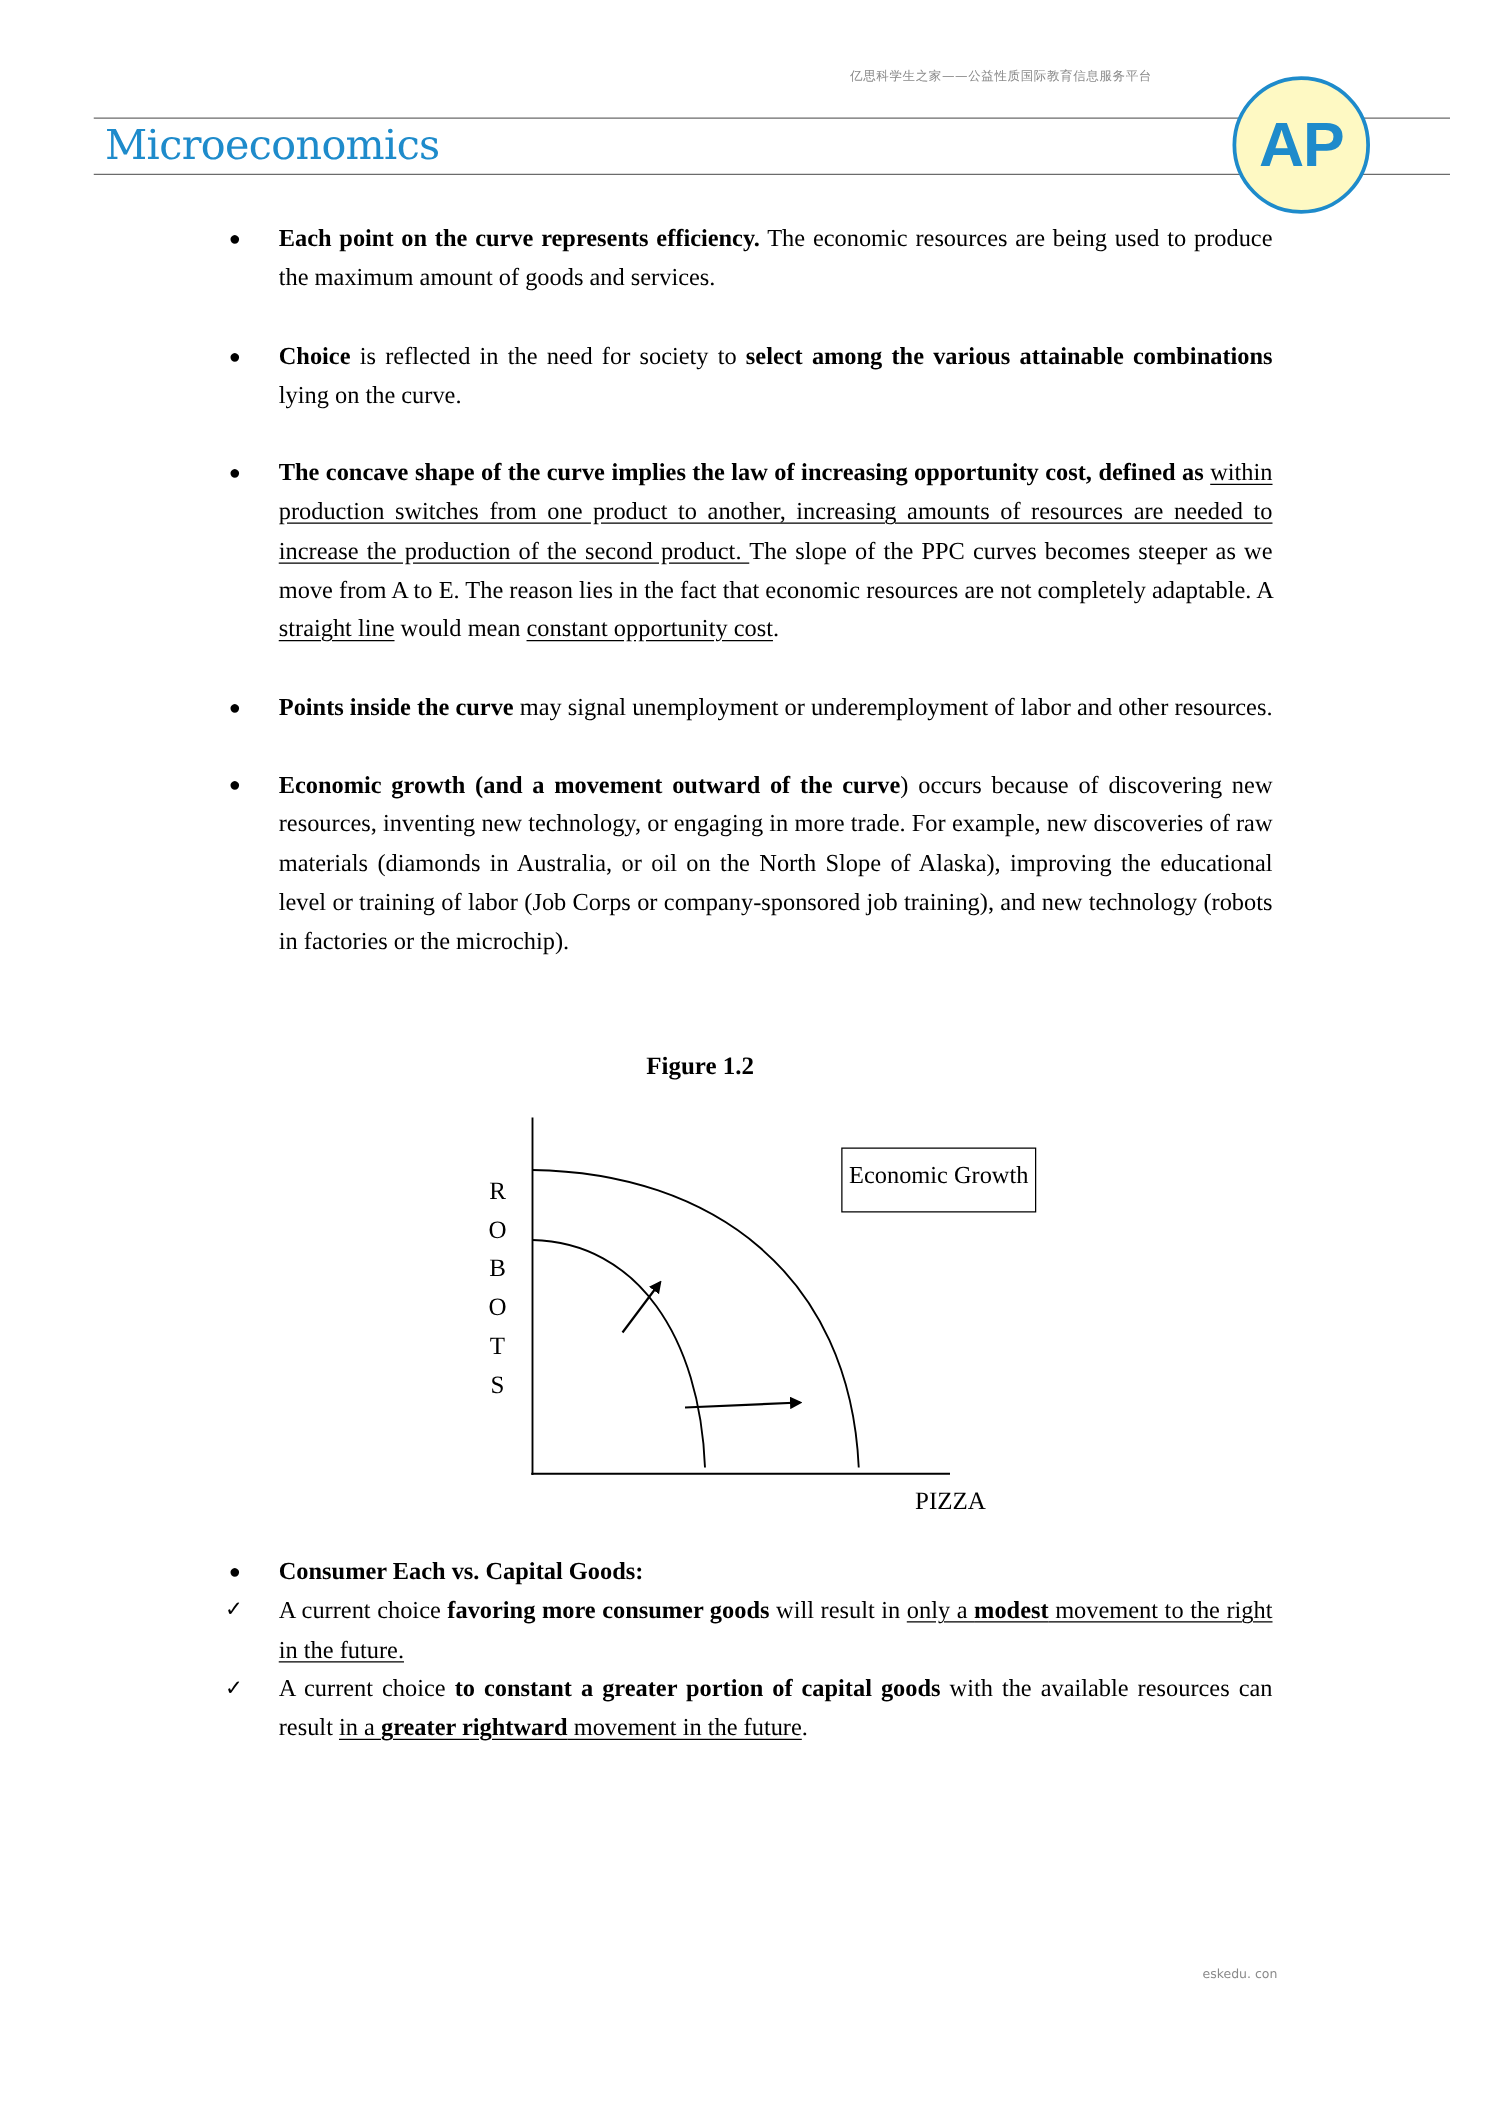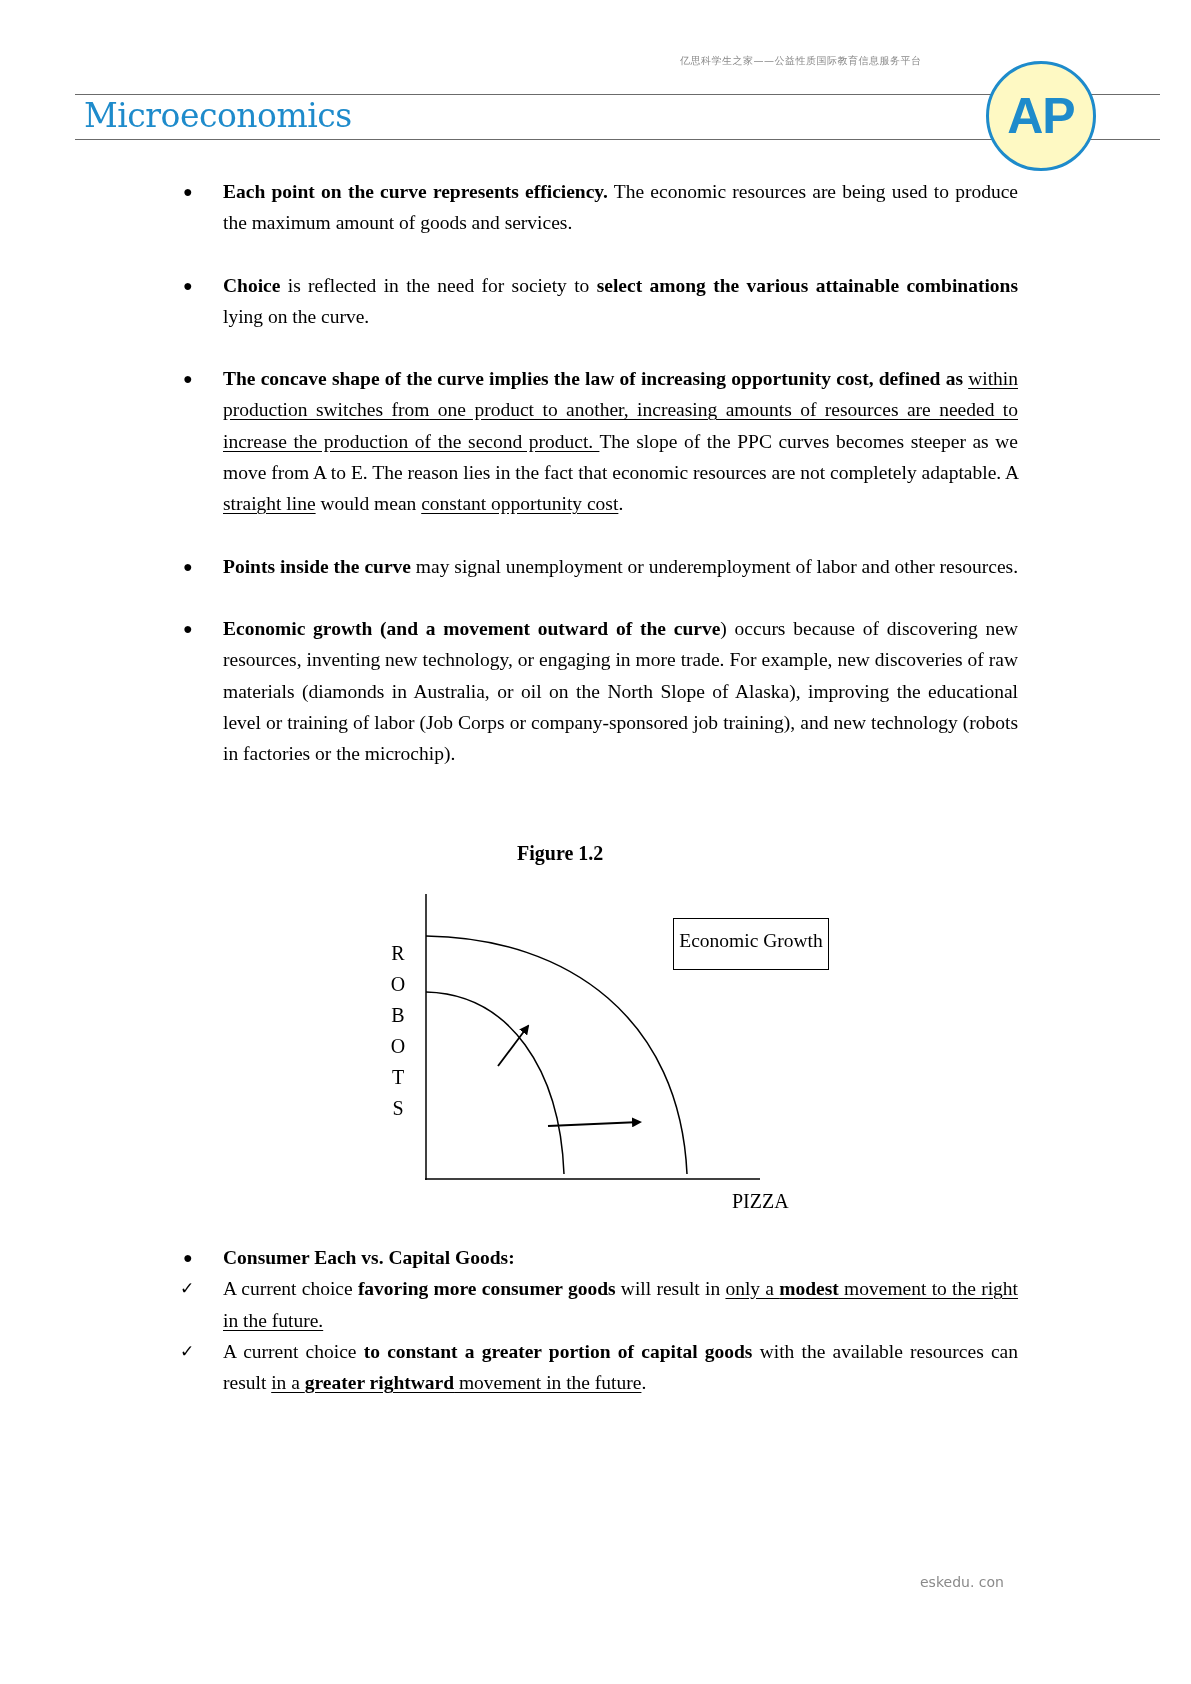--- a/index.html
+++ b/index.html
@@ -24,7 +24,7 @@
   .x-label { position: absolute; left: 362px; top: 300px; font-size: 20px; }
   .section2 { position: absolute; left: 180px; top: 1242px; width: 838px; font-size: 19.5px; line-height: 31.3px; }
   .plain { text-align: justify; }
-  .footer { position: absolute; left: 920px; top: 1574px; font-family: "DejaVu Sans", sans-serif; font-size: 14px; color: #8a8a8a; }
+  .footer { position: absolute; left: 962px; top: 1574px; font-family: "DejaVu Sans", sans-serif; font-size: 10px; color: #8a8a8a; }
 </style>
 </head>
 <body>

